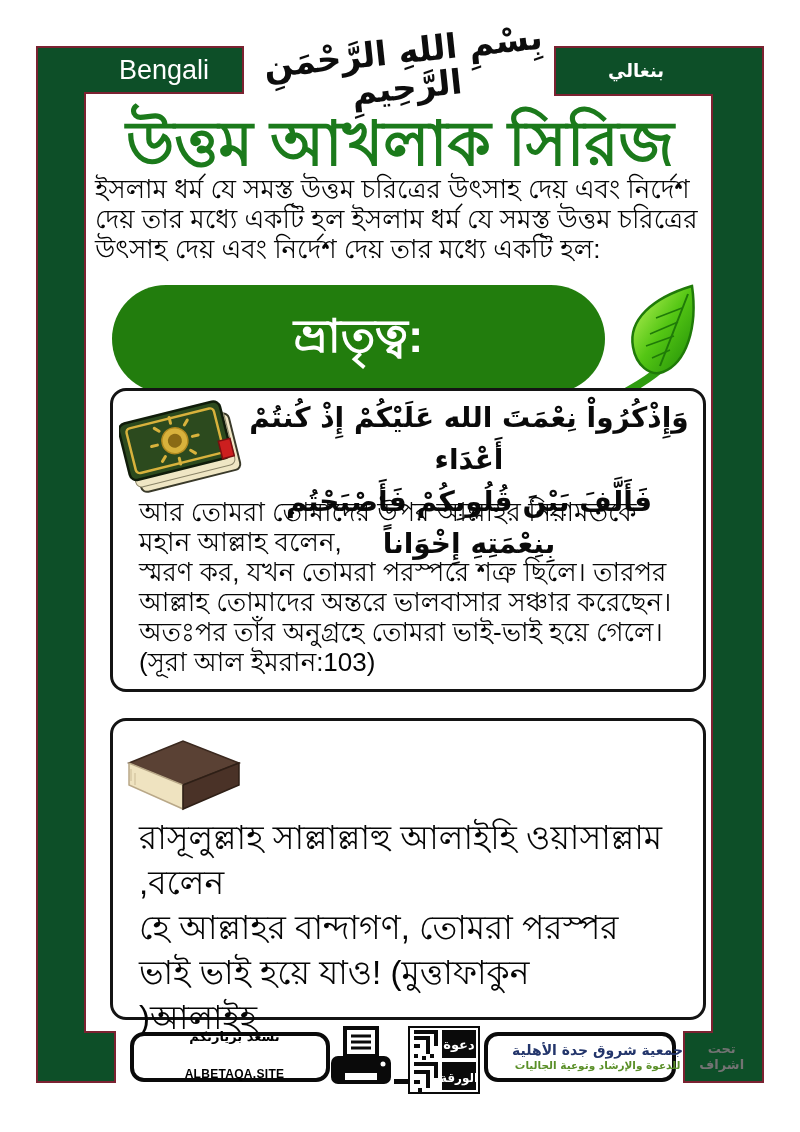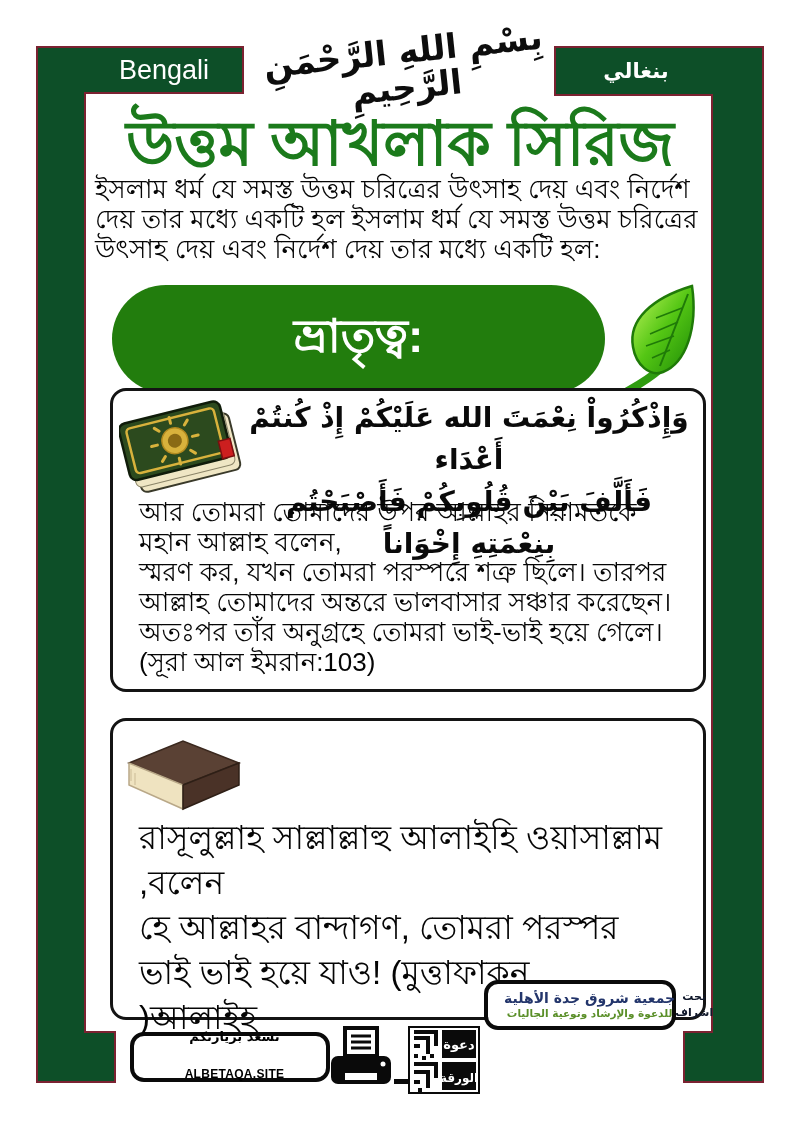--- a/index.html
+++ b/index.html
@@ -13,7 +13,7 @@
   .lang-en{left:85px;top:47px;width:158px;height:46px;line-height:46px;text-align:center;
     color:#fff;font-size:27px;}
   .lang-ar{left:557px;top:48px;width:158px;height:46px;line-height:46px;text-align:center;
-    color:#fff;font-size:21px;font-weight:bold;font-family:"DejaVu Sans",sans-serif;direction:rtl;}
+    color:#fff;font-size:18px;font-weight:bold;font-family:"DejaVu Sans",sans-serif;direction:rtl;}
 
   .bismillah{left:235px;top:10px;width:340px;height:120px;display:flex;align-items:center;justify-content:center;
     font-family:"DejaVu Sans",sans-serif;font-size:34px;font-weight:bold;direction:rtl;

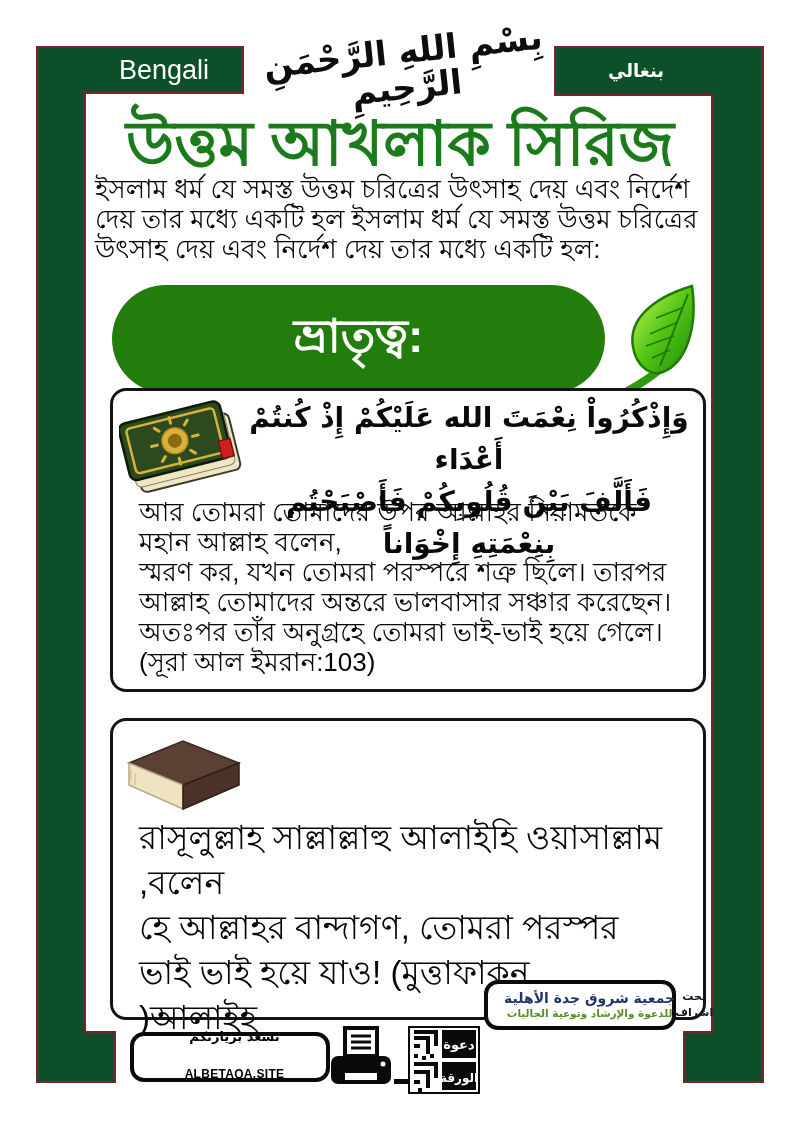--- a/index.html
+++ b/index.html
@@ -49,8 +49,8 @@
   .printer{left:328px;top:1026px;}
   .dash{left:394px;top:1079px;width:16px;height:5px;background:#0a0a0a;}
   .kufic{left:408px;top:1026px;}
-  .org-box{left:484px;top:980px;width:192px;height:50px;display:flex;align-items:center;
-    justify-content:space-between;padding:0 16px;}
+  .org-box{left:484px;top:1032px;width:192px;height:50px;display:flex;align-items:center;
+    justify-content:space-between;padding:0 24px;gap:16px;}
   .org-cal{flex:1;text-align:center;direction:rtl;font-family:"DejaVu Sans",sans-serif;}
   .org-name{color:var(--org-navy,#23356b);font-size:14px;font-weight:bold;line-height:17px;white-space:nowrap;}
   .org-tagline{color:var(--org-green,#5a8f28);font-size:10.5px;font-weight:bold;line-height:13px;white-space:nowrap;}

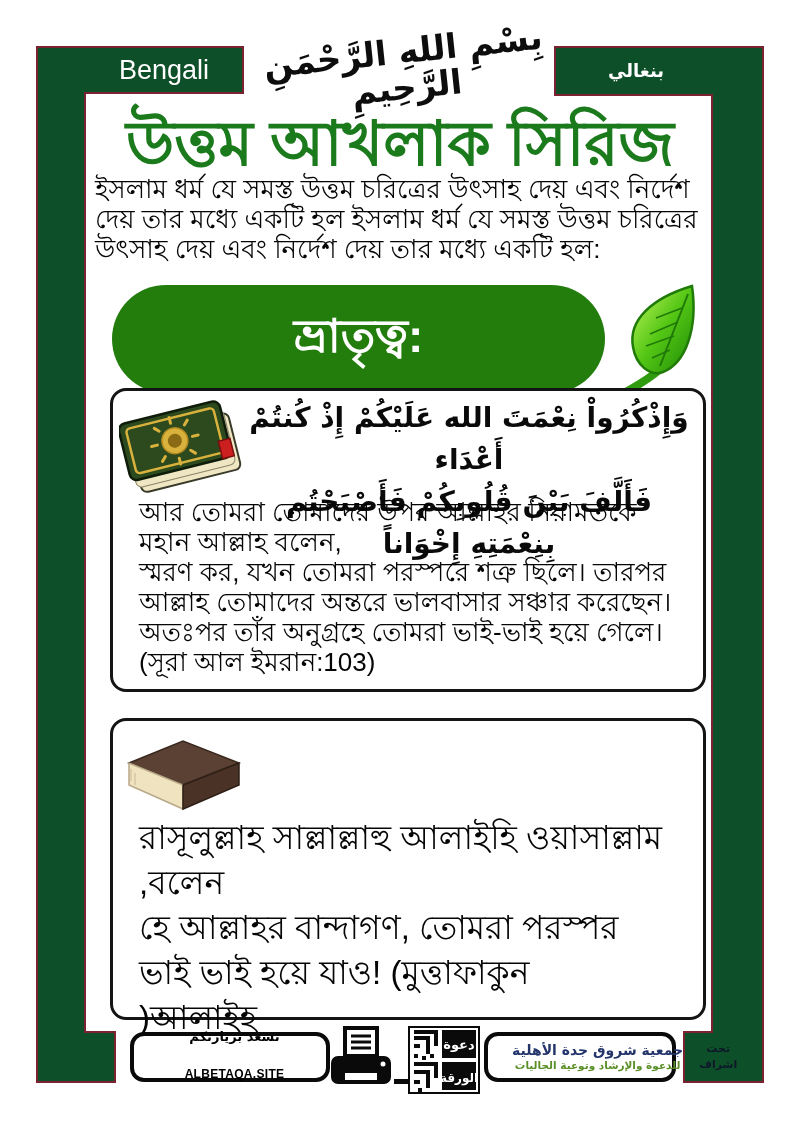--- a/index.html
+++ b/index.html
@@ -55,7 +55,7 @@
   .org-name{color:var(--org-navy,#23356b);font-size:14px;font-weight:bold;line-height:17px;white-space:nowrap;}
   .org-tagline{color:var(--org-green,#5a8f28);font-size:10.5px;font-weight:bold;line-height:13px;white-space:nowrap;}
   .supervision{text-align:center;direction:rtl;font-family:"DejaVu Sans",sans-serif;
-    font-size:11px;font-weight:bold;line-height:16px;color:#0f172a;padding-right:4px;}
+    font-size:13px;font-weight:bold;line-height:16px;color:#737373;padding-right:4px;}
 </style>
 </head>
 <body>

